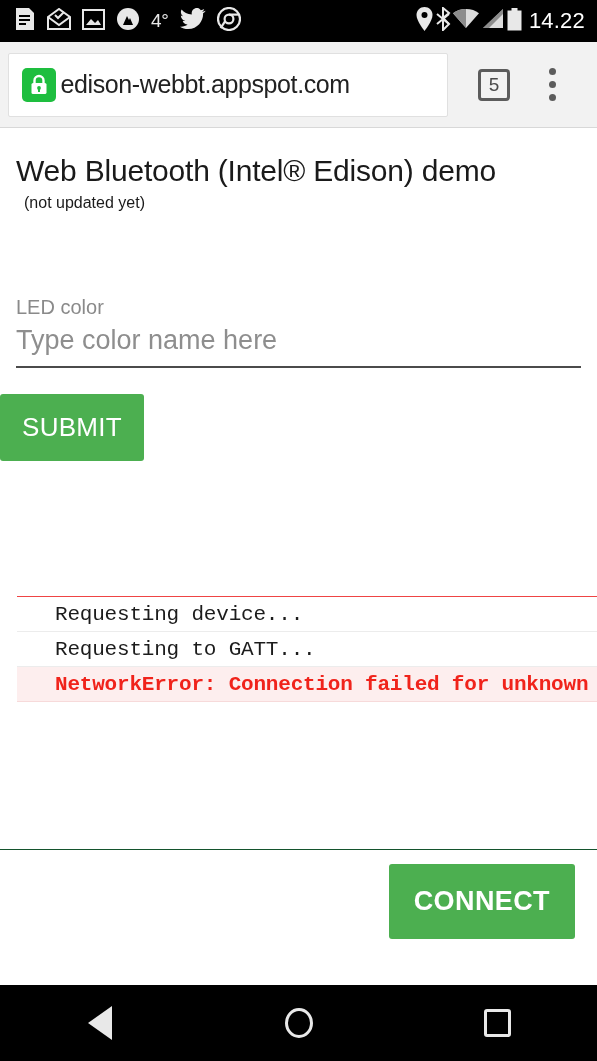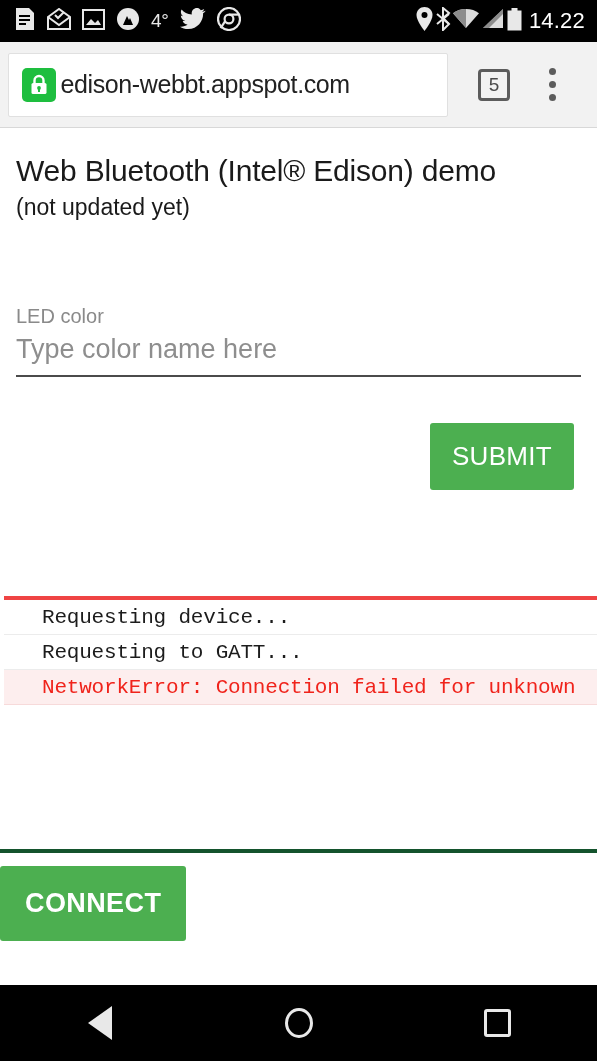--- a/index.html
+++ b/index.html
@@ -123,9 +123,9 @@
     letter-spacing: -0.5px;
   }
   .temp-note {
-    font-size: 23px;
+    font-size: 16px;
     color: #1a1a1a;
-    padding: 6px 0 0 16px;
+    padding: 6px 0 0 24px;
   }
 
   .field-wrap { padding: 84px 16px 0 16px; }

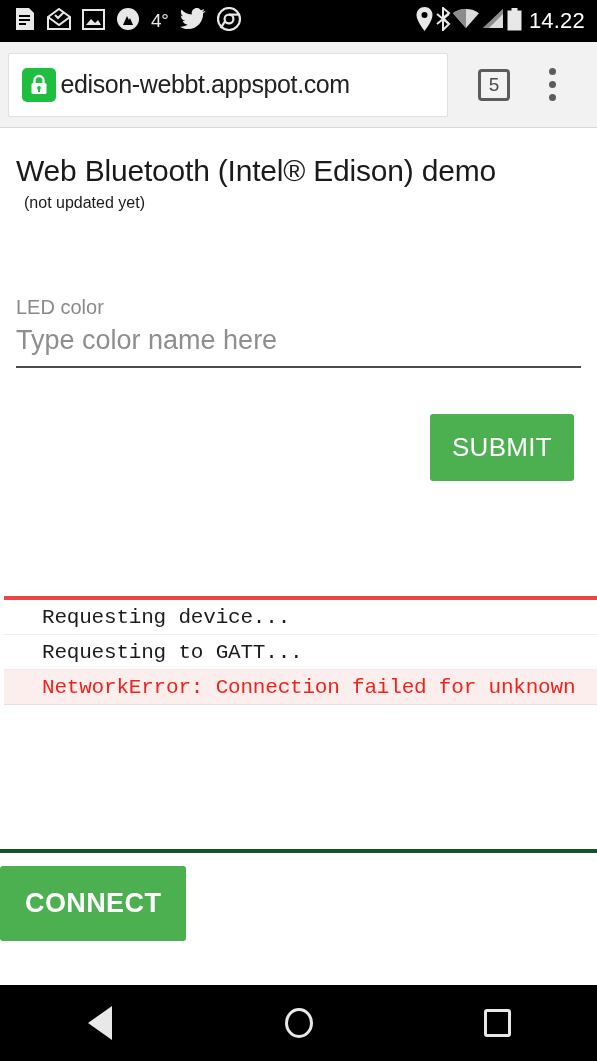--- a/index.html
+++ b/index.html
@@ -147,7 +147,7 @@
   }
   .field-input::placeholder { color: #8e8e8e; }
 
-  .submit-row { display: flex; justify-content: flex-end; padding: 26px 23px 0 0; margin-top: 20px; }
+  .submit-row { display: flex; justify-content: flex-start; padding: 26px 23px 0 0; }
   .btn {
     background: #4caf50;
     color: #ffffff;

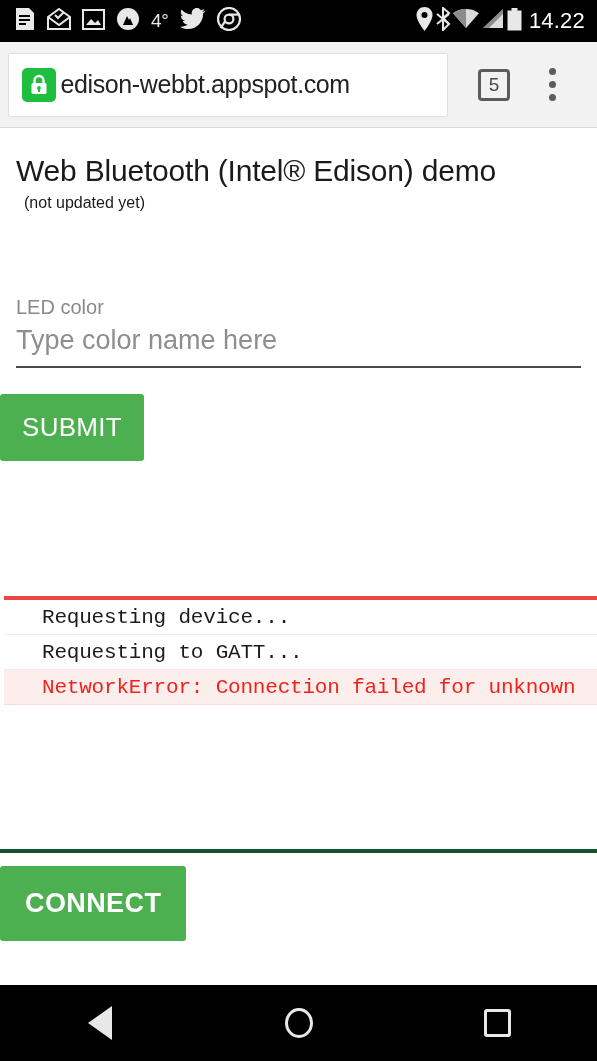--- a/index.html
+++ b/index.html
@@ -165,9 +165,9 @@
   
   .log {
     position: absolute;
-    left: 4px; right: 0;
+    left: 17px; right: 0;
     top: 468px;
-    border-top: 4px solid #ef4444;
+    border-top: 1px solid #ef4444;
   }
   .log-row {
     height: 35px;

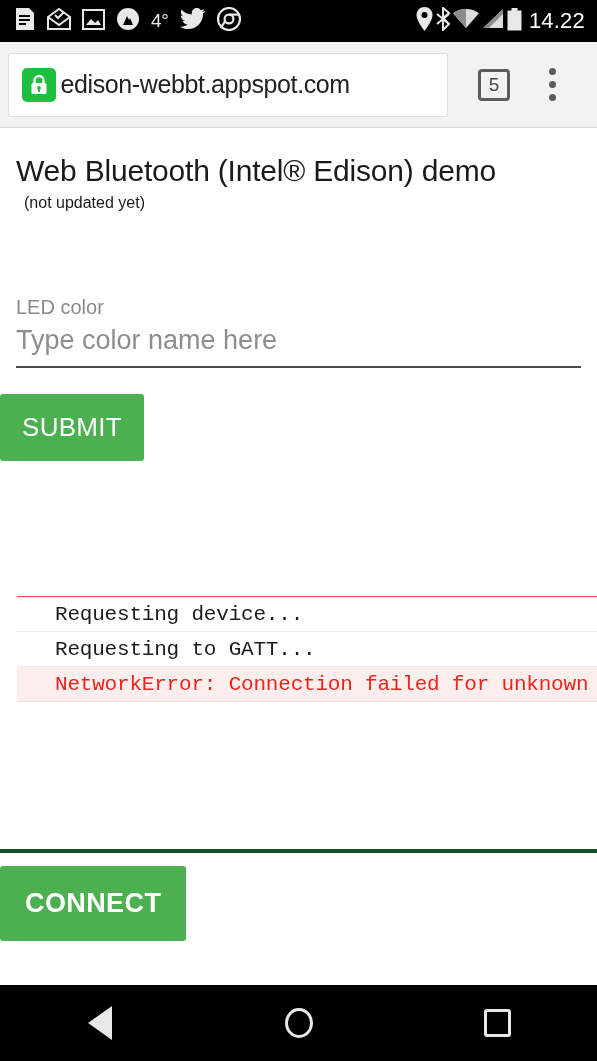--- a/index.html
+++ b/index.html
@@ -184,6 +184,7 @@
     background: #fdeeee;
     color: #f0231b;
     border-bottom: 1px solid #f7dada;
+    font-weight: bold;
   }
 
   .bottom-bar {

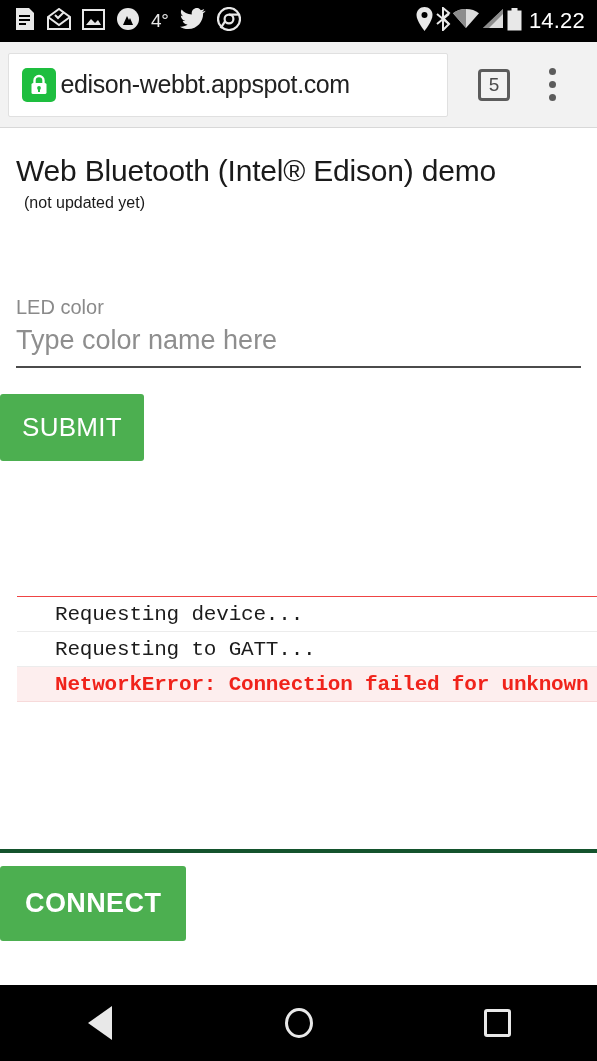--- a/index.html
+++ b/index.html
@@ -191,11 +191,12 @@
     position: absolute;
     left: 0; right: 0;
     top: 721px;
-    border-top: 4px solid #14532d;
+    border-top: 1px solid #14532d;
     height: 104px;
     display: flex;
     align-items: center;
-    justify-content: flex-start;
+    justify-content: flex-end;
+    padding-right: 22px;
   }
   .btn-connect {
     font-size: 27px;

